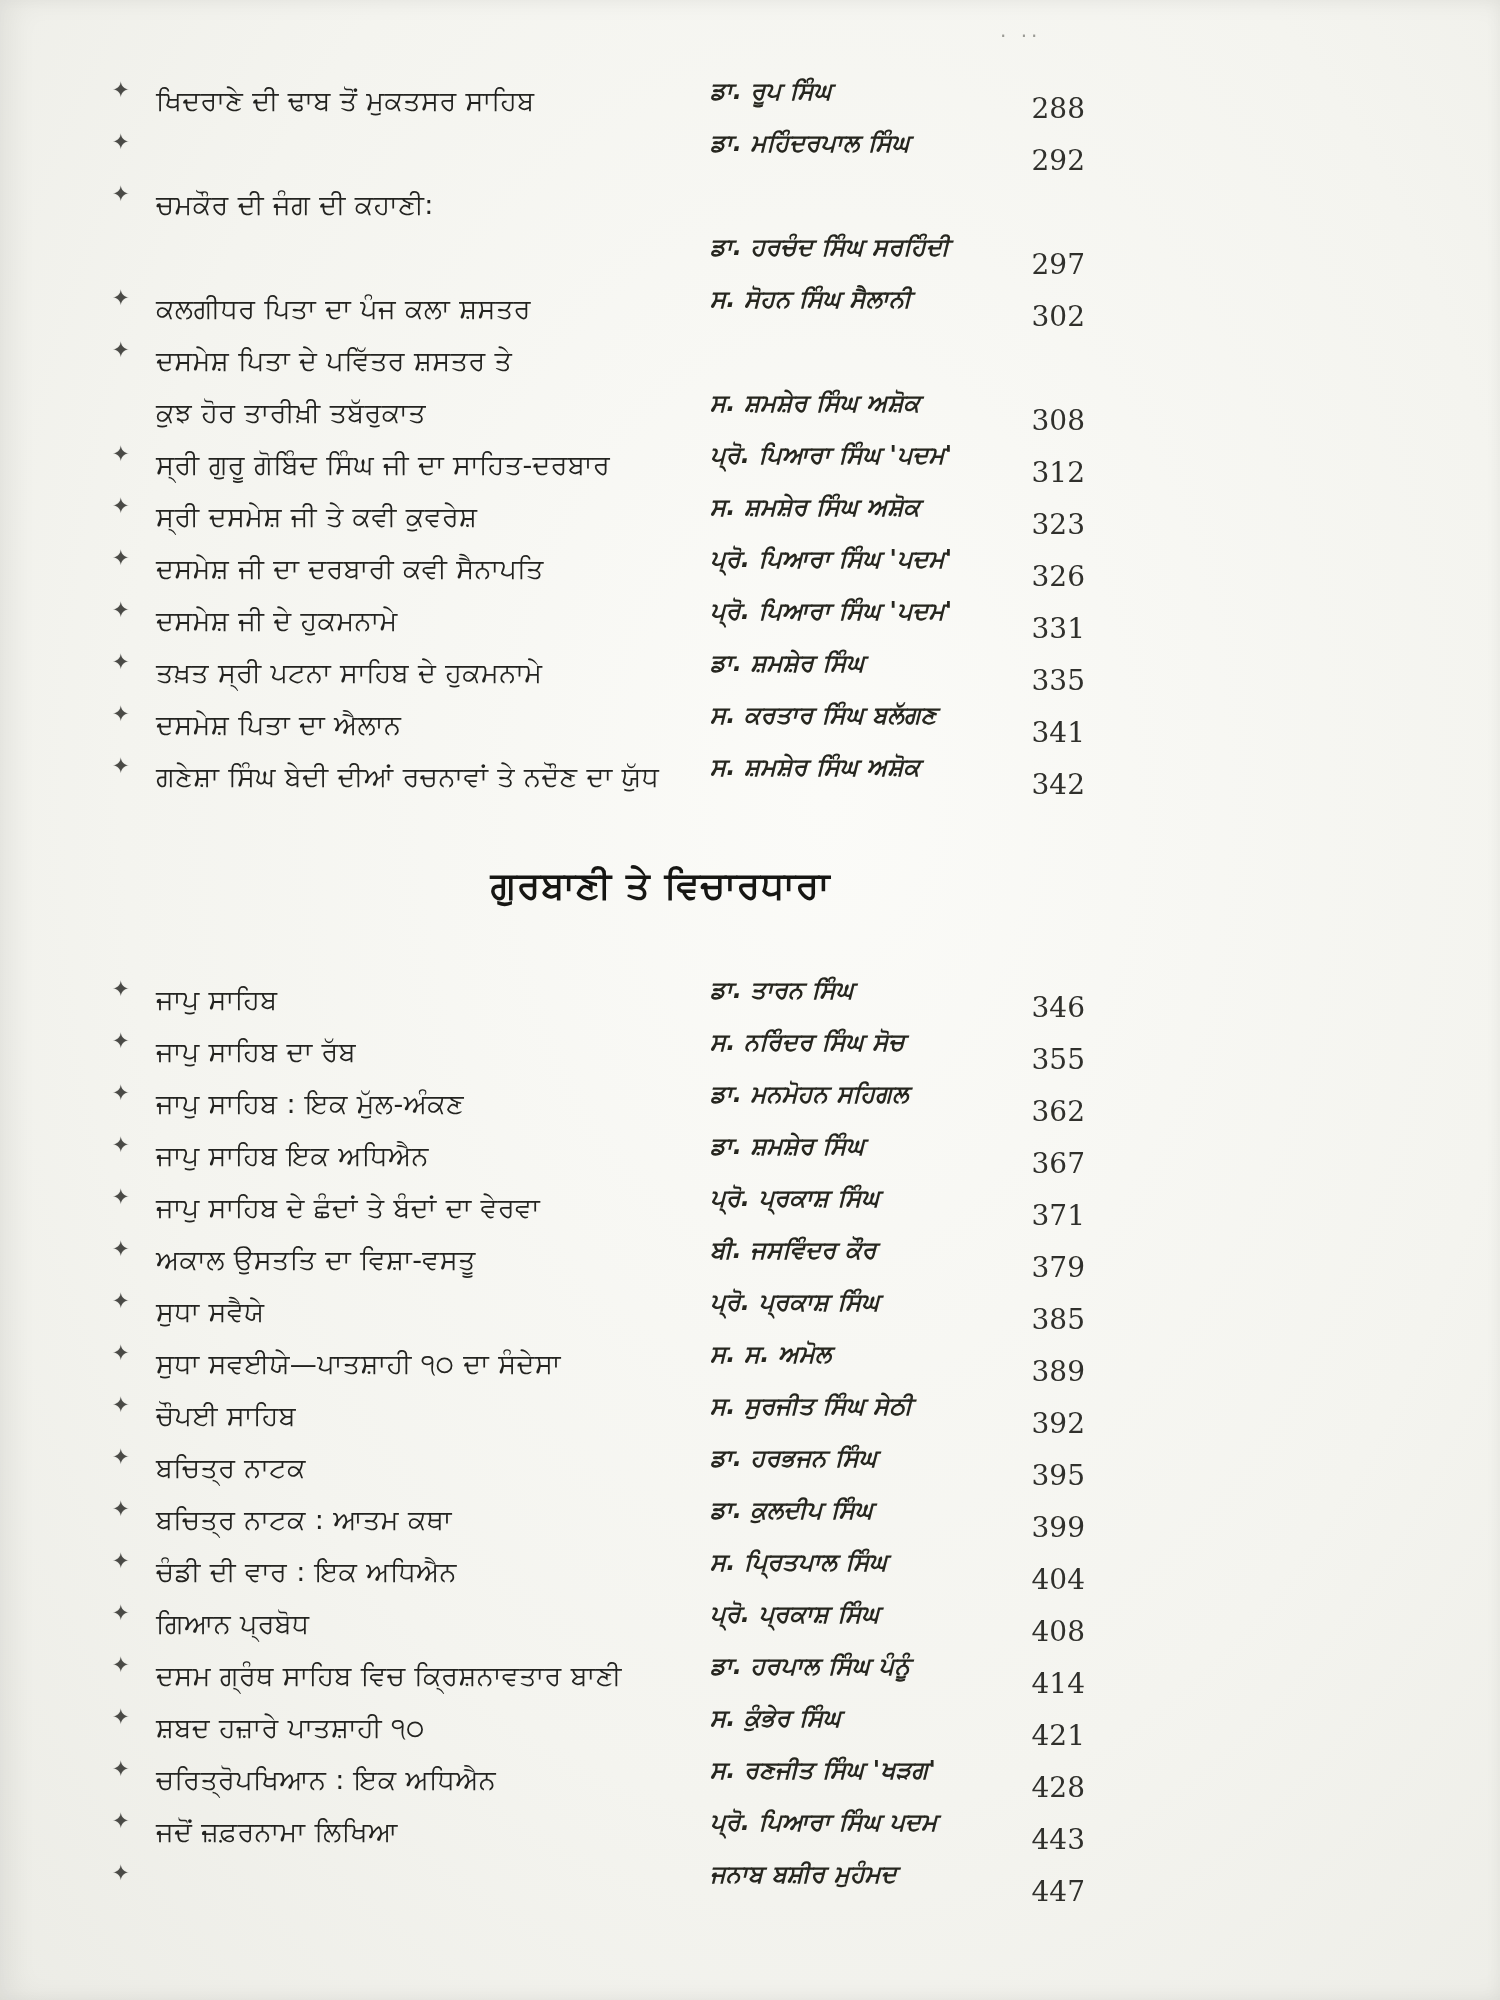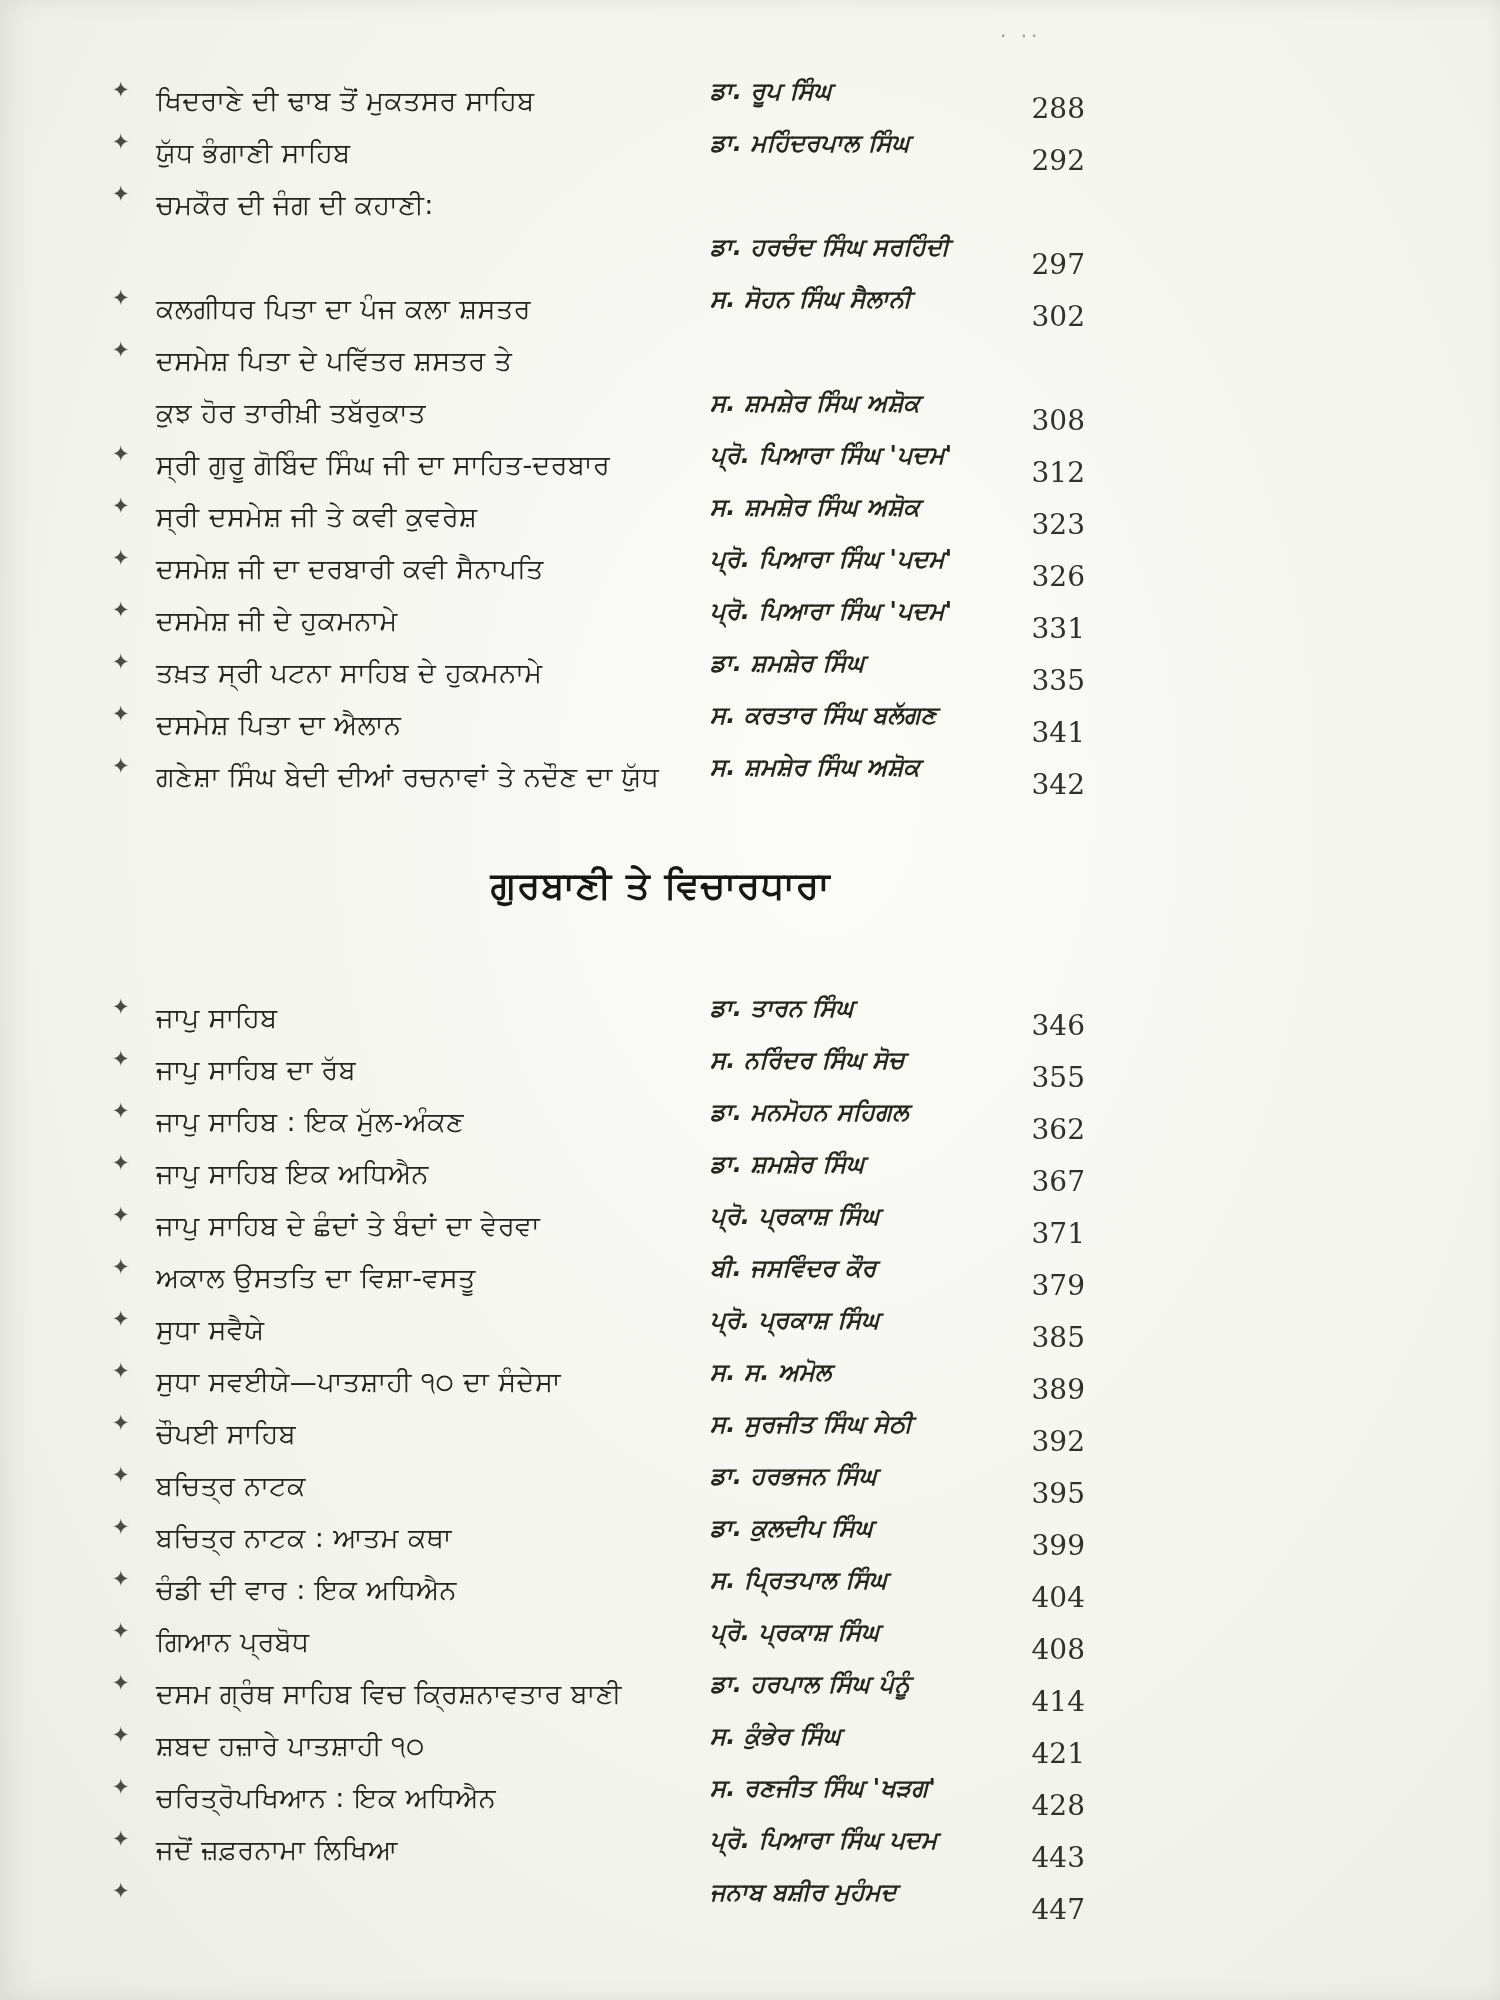--- a/index.html
+++ b/index.html
@@ -101,7 +101,6 @@
   <div class="line">
     <span class="bullet">✦</span>
 
-    <span class="title">ਯੁੱਧ ਭੰਗਾਣੀ ਸਾਹਿਬ</span>
     <span class="author">ਡਾ. ਮਹਿੰਦਰਪਾਲ ਸਿੰਘ</span>
     <span class="pageno">292</span>
   </div>

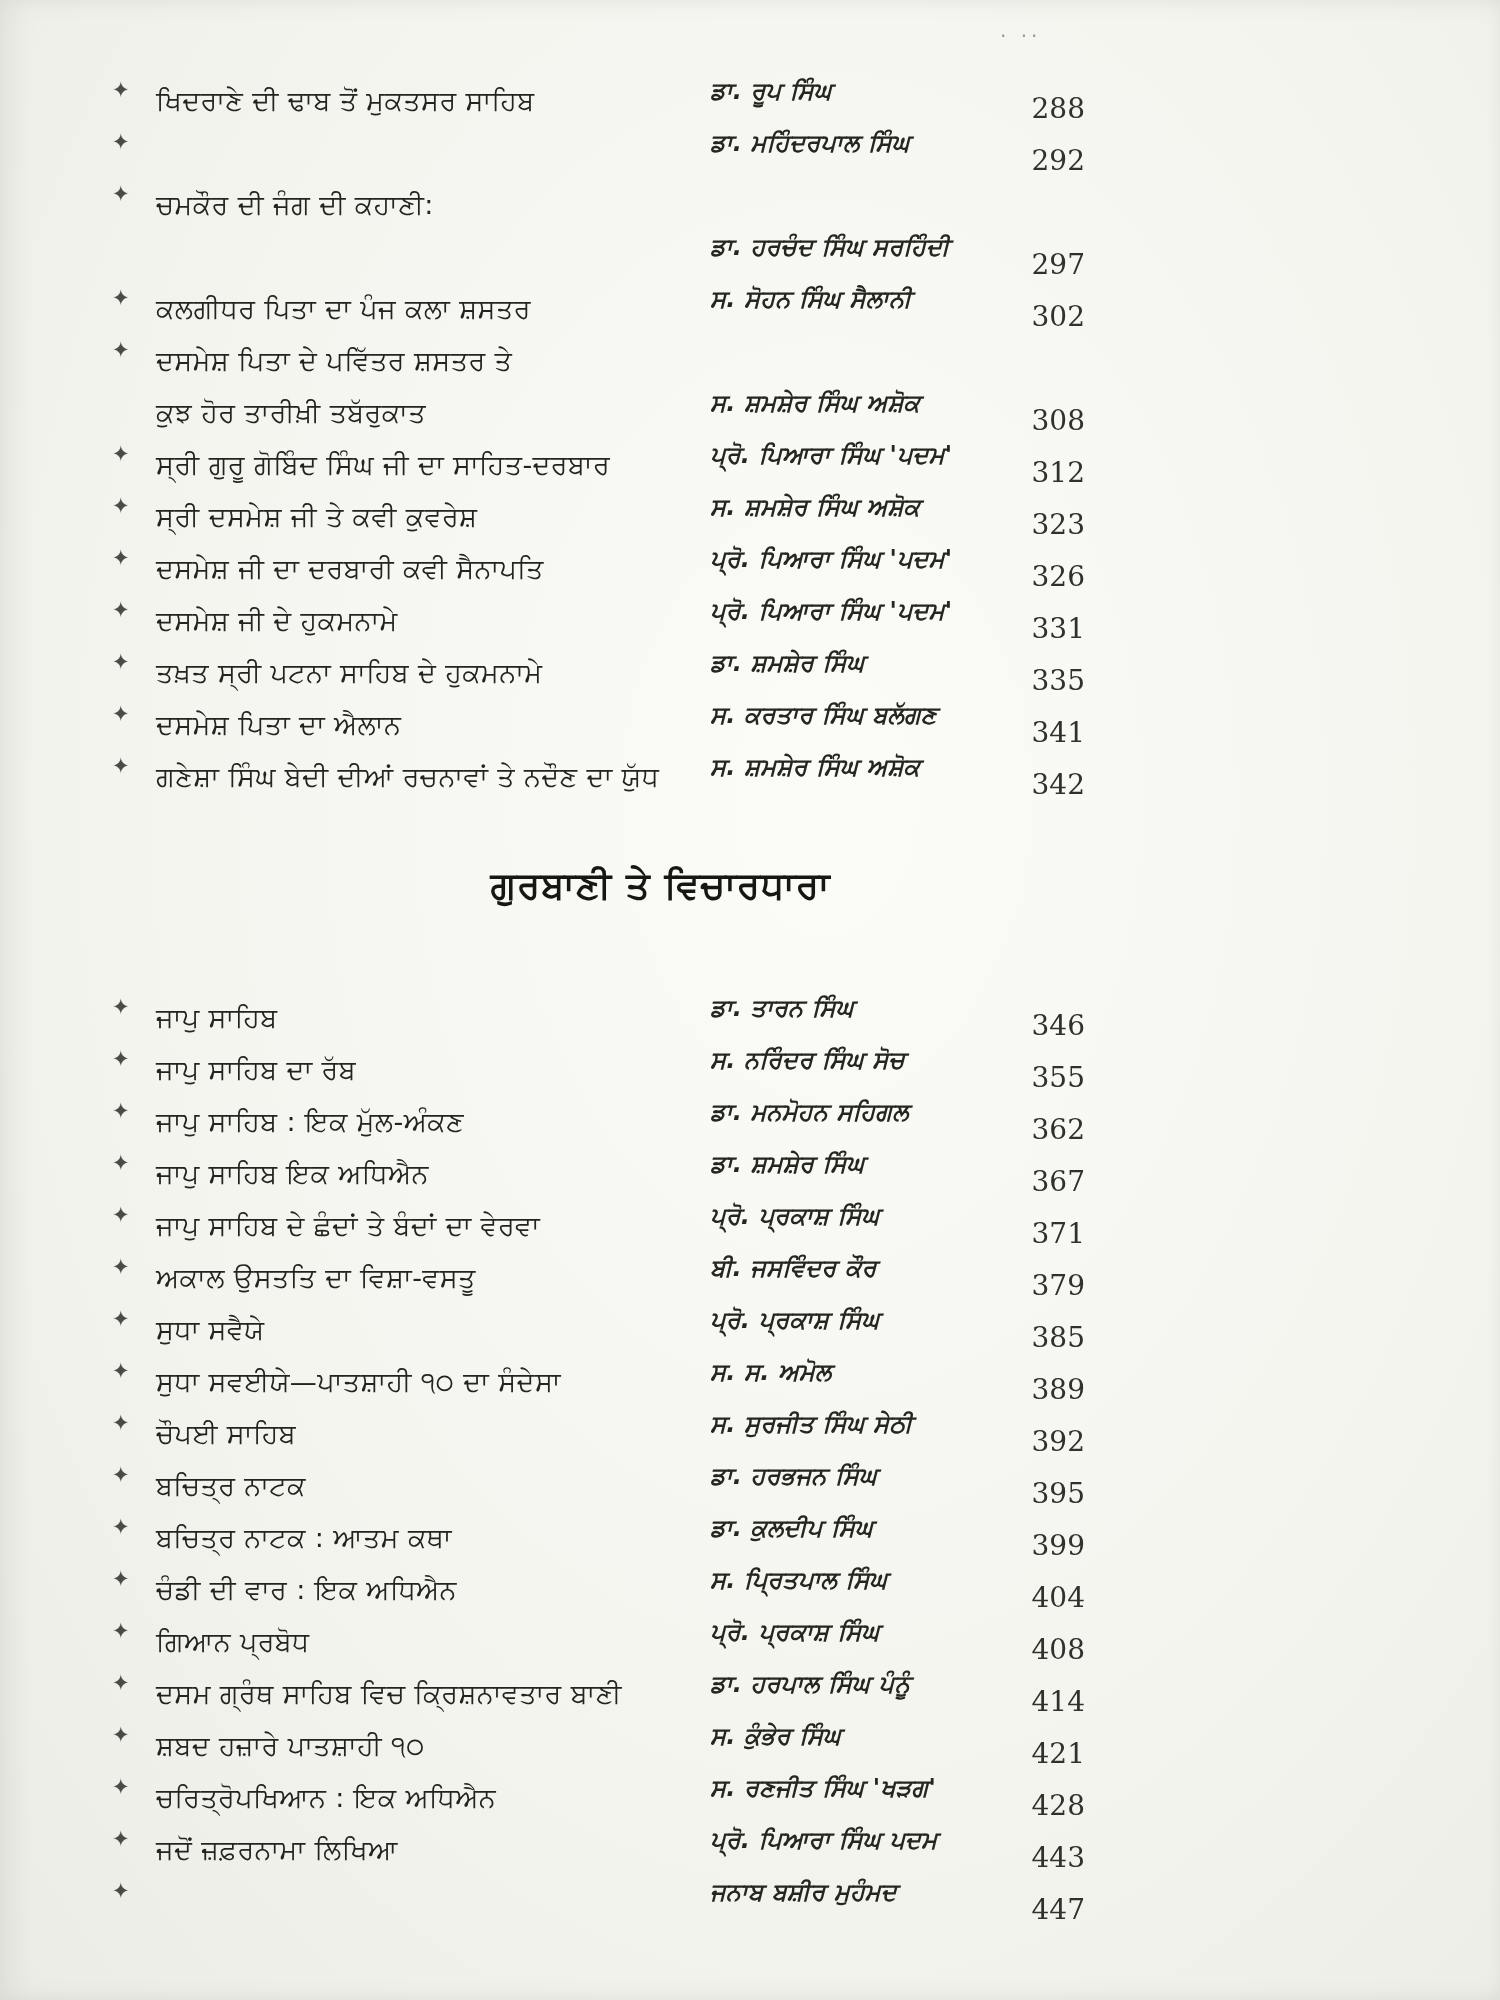--- a/index.html
+++ b/index.html
@@ -70,7 +70,7 @@
     color:#30302c;
   }
   .heading{
-    margin:66px 0 80px 0;
+    margin:66px 0 62px 0;
     text-align:center;
     transform:translateX(62px);
     font-size:37px;

